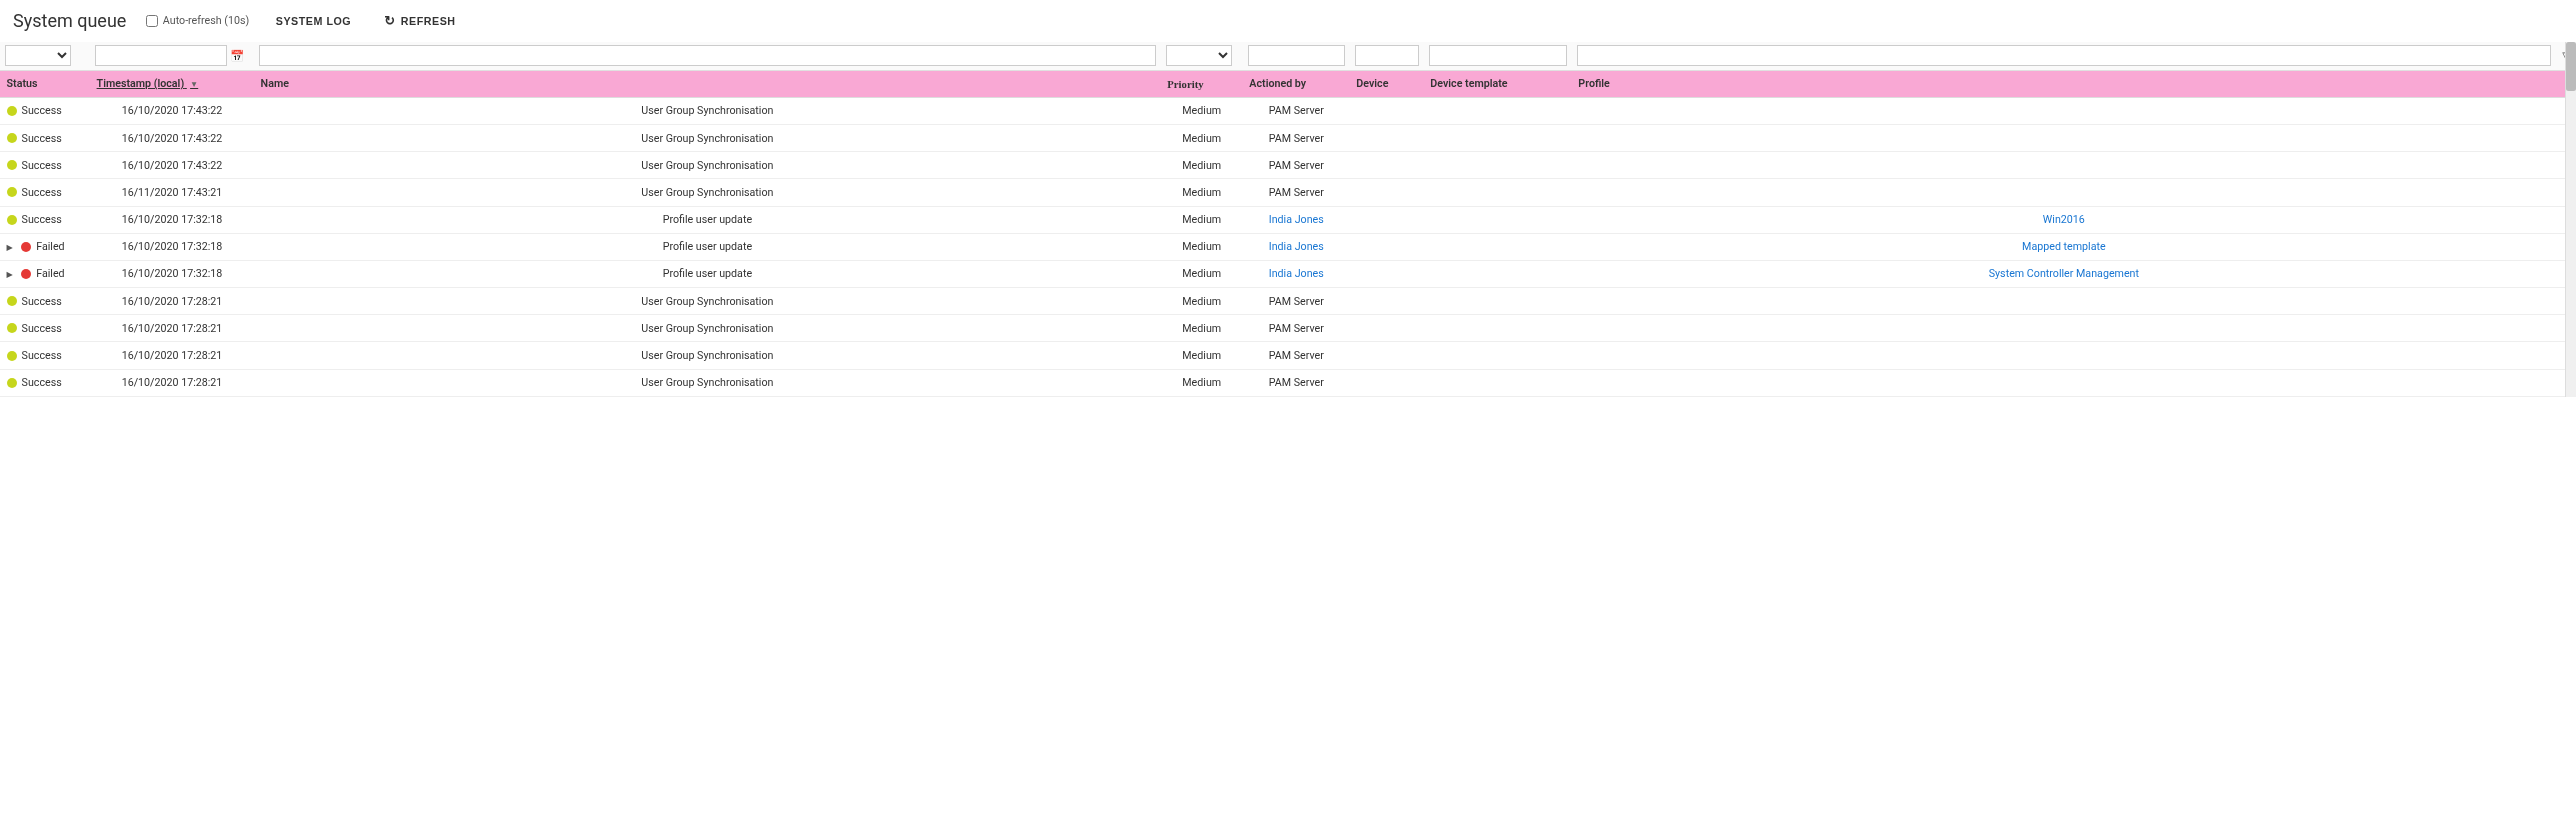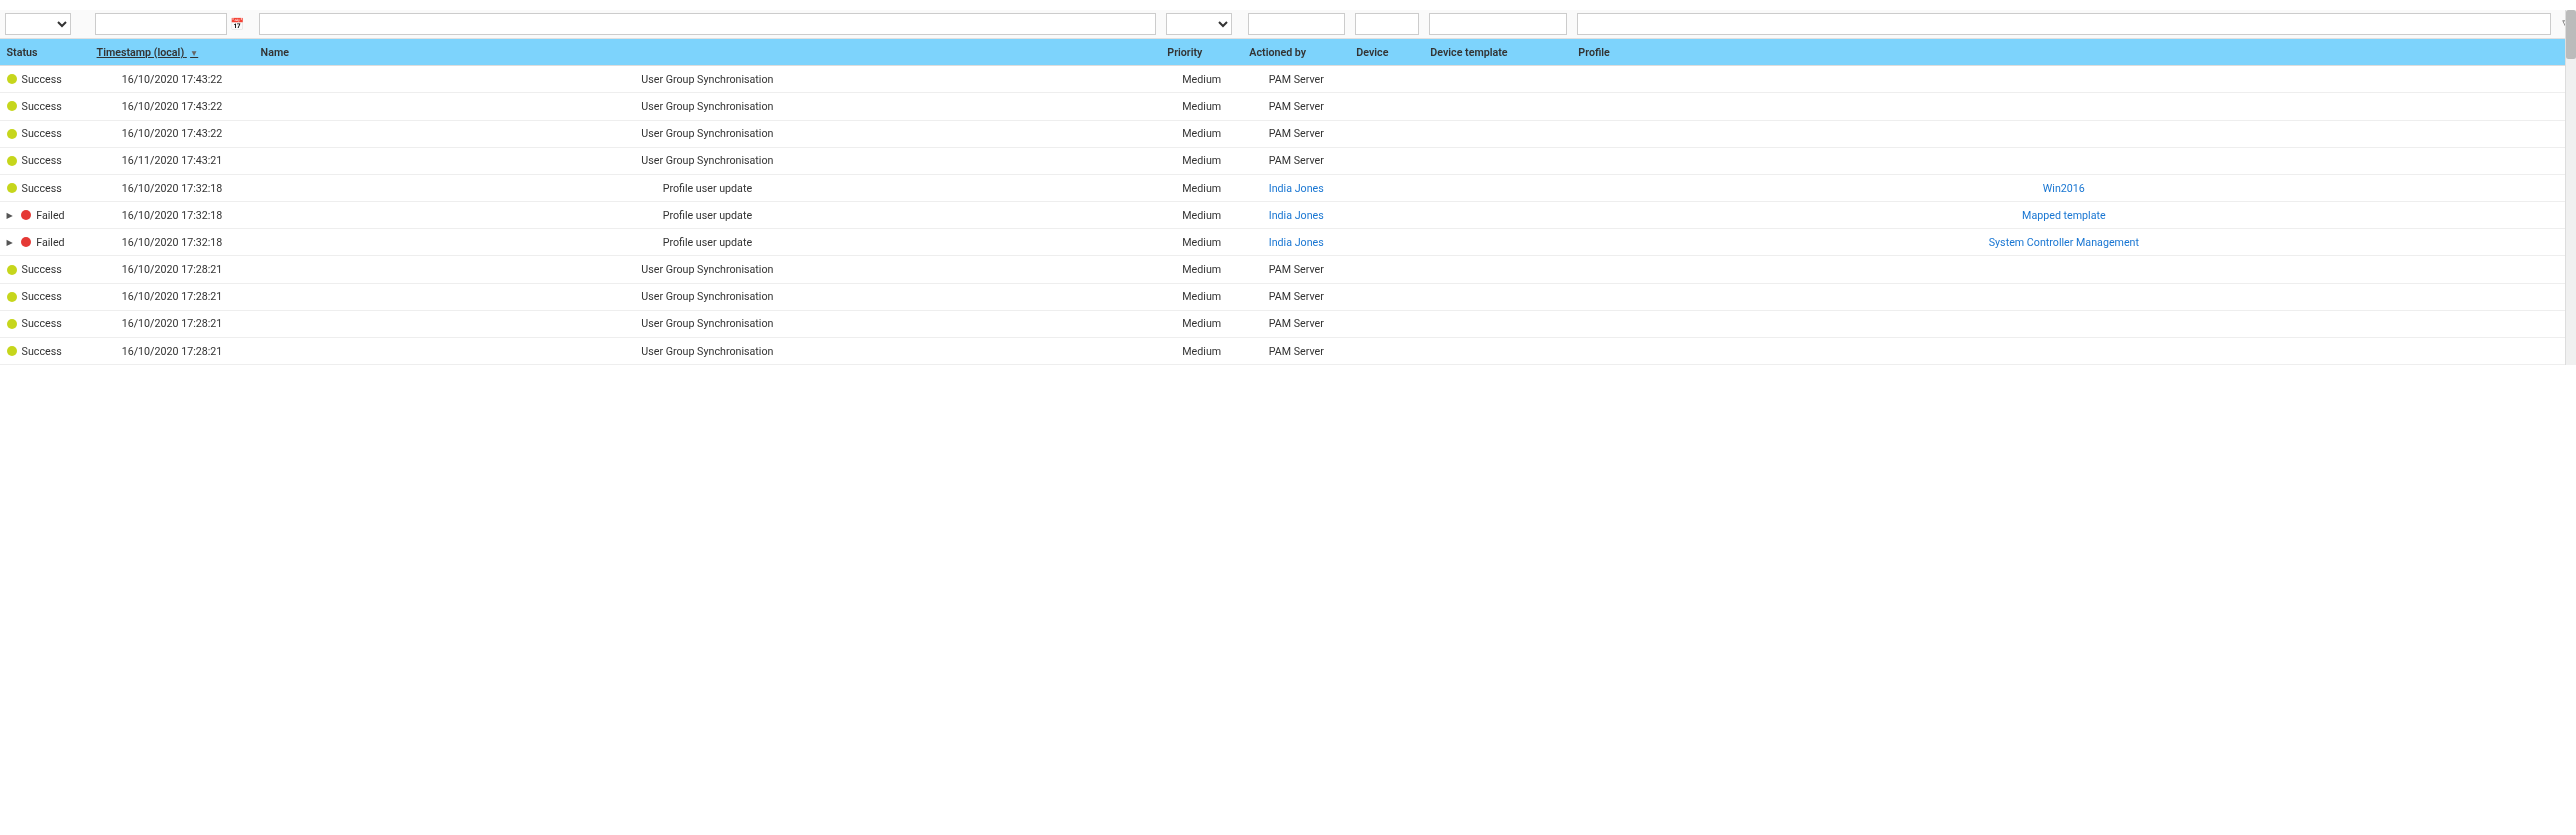--- a/index.html
+++ b/index.html
@@ -197,6 +197,18 @@
 <body>
 
 <div class="page-container">
+  <div class="header">
+    <h1 class="page-title">System queue</h1>
+    <label class="auto-refresh">
+      <input type="checkbox" style="">
+      <span>Auto-refresh (10s)</span>
+    </label>
+    <button class="system-log-btn">SYSTEM LOG</button>
+    <button class="refresh-btn">
+      <span class="refresh-icon">↻</span>
+      <span>REFRESH</span>
+    </button>
+  </div>
 
   <div class="table-wrapper">
     <table>

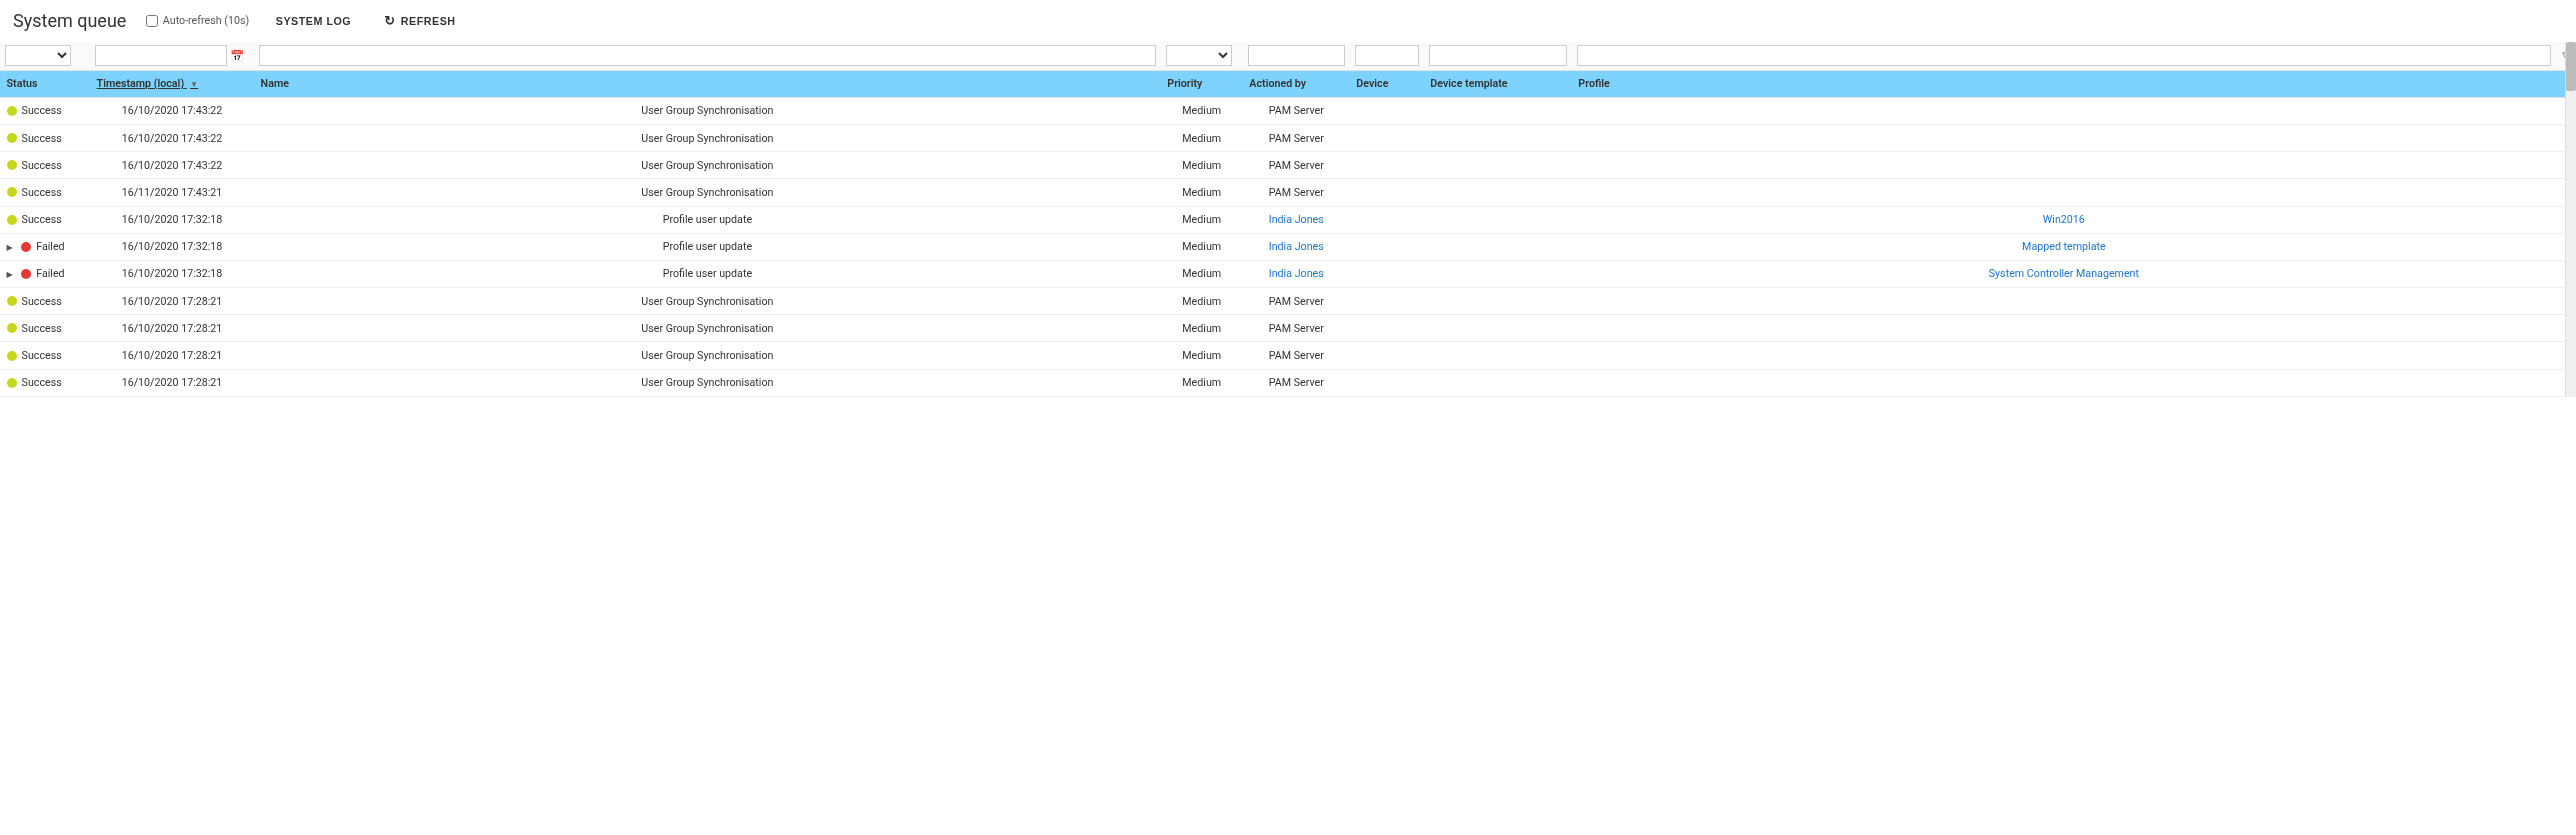--- a/index.html
+++ b/index.html
@@ -112,7 +112,7 @@
       gap: 3.3px;
     }
     thead tr.header-row th {
-      background: #7dd3fc;
+      background: #f9a8d4;
       border-bottom: 1.6px solid #ddd;
       border-top: 0.8px solid #e0e0e0;
       padding: 6.6px 6.6px;

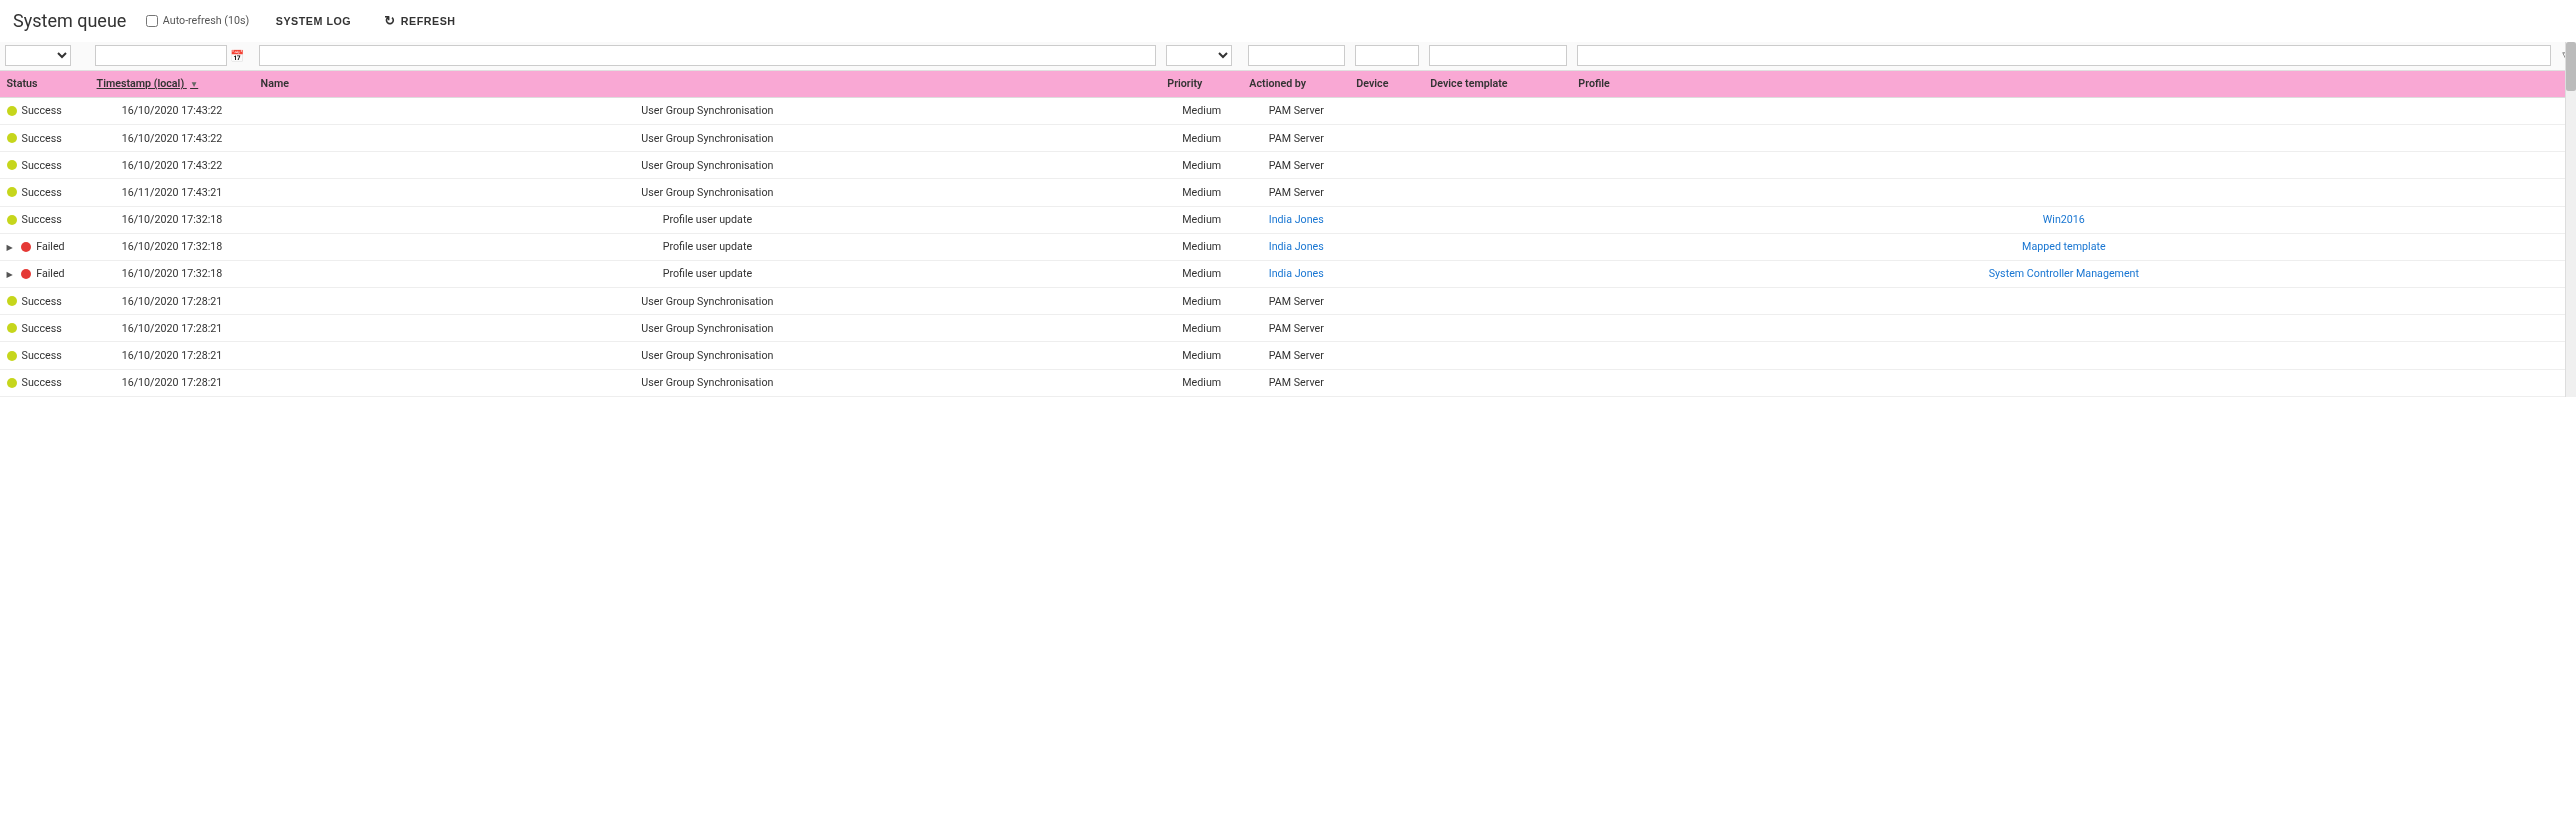--- a/index.html
+++ b/index.html
@@ -262,7 +262,7 @@
           <th>
             <span>Name</span>
           </th>
-          <th style="width:82px;">
+          <th style="width:82px;font-family:Liberation Serif, serif;">
             <span>Priority</span>
           </th>
           <th style="width:107px;">

